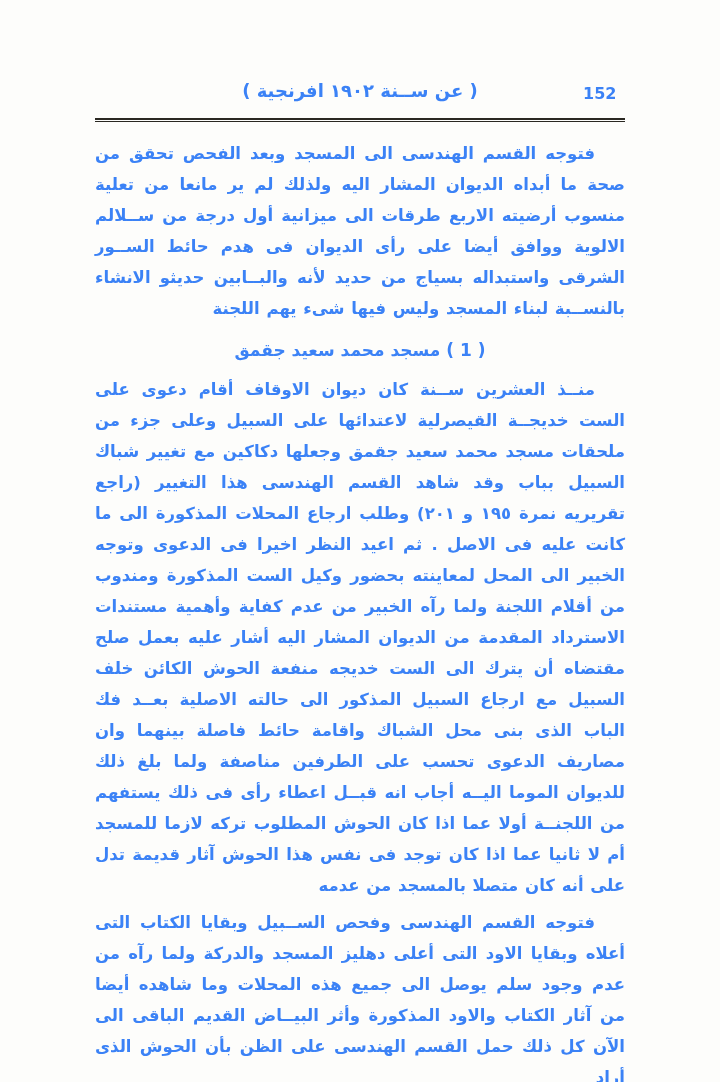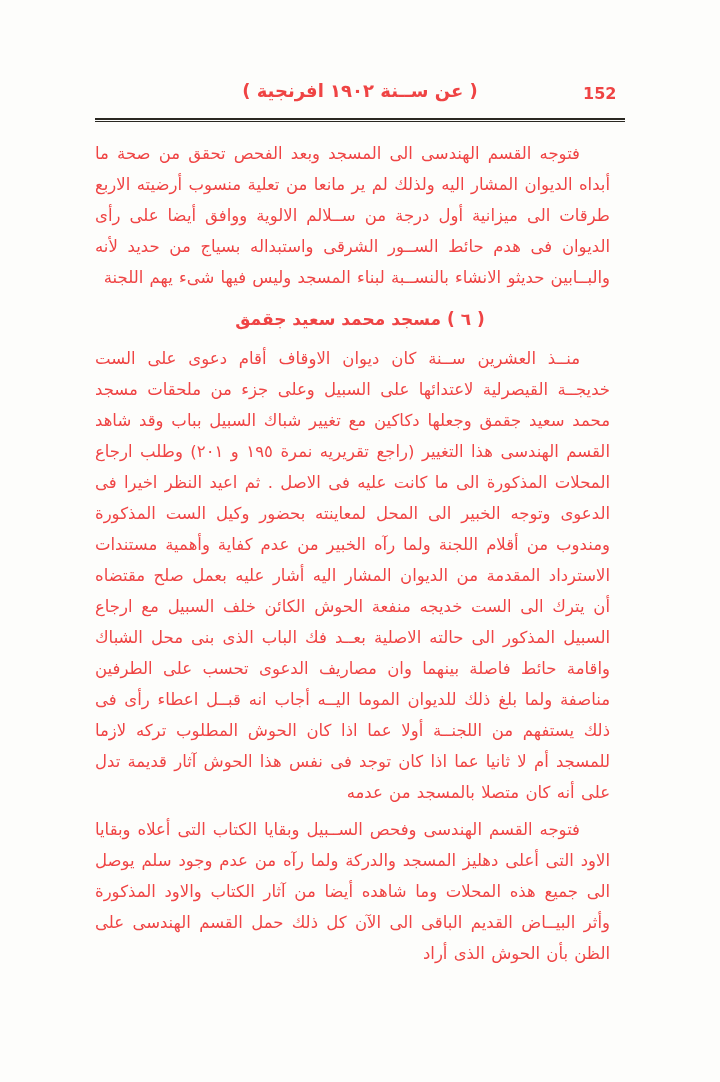--- a/index.html
+++ b/index.html
@@ -13,7 +13,7 @@
     height: 1082px;
     background: #fdfdfb;
     font-family: "DejaVu Sans", sans-serif;
-    color: #ef4444;
+    color: #3b82f6;
     direction: rtl;
     overflow: hidden;
     box-sizing: border-box;

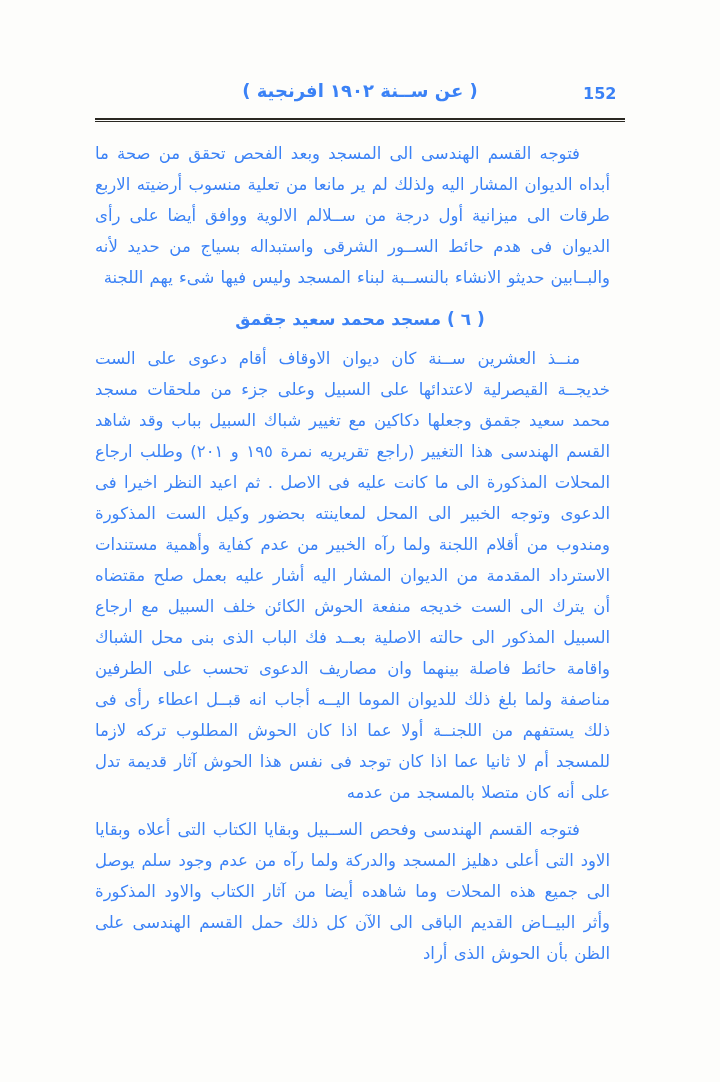--- a/index.html
+++ b/index.html
@@ -50,12 +50,13 @@
     margin: 4px 0 16px 0;
   }
   .body-text p {
-    margin: 0 15px 6px 0;
+    margin: 0 0 6px 0;
     font-size: 16.5px;
     line-height: 31px;
     text-align: justify;
     text-indent: 30px;
     word-spacing: 1px;
+    font-weight: bold;
   }
   .section-heading {
     text-align: center;

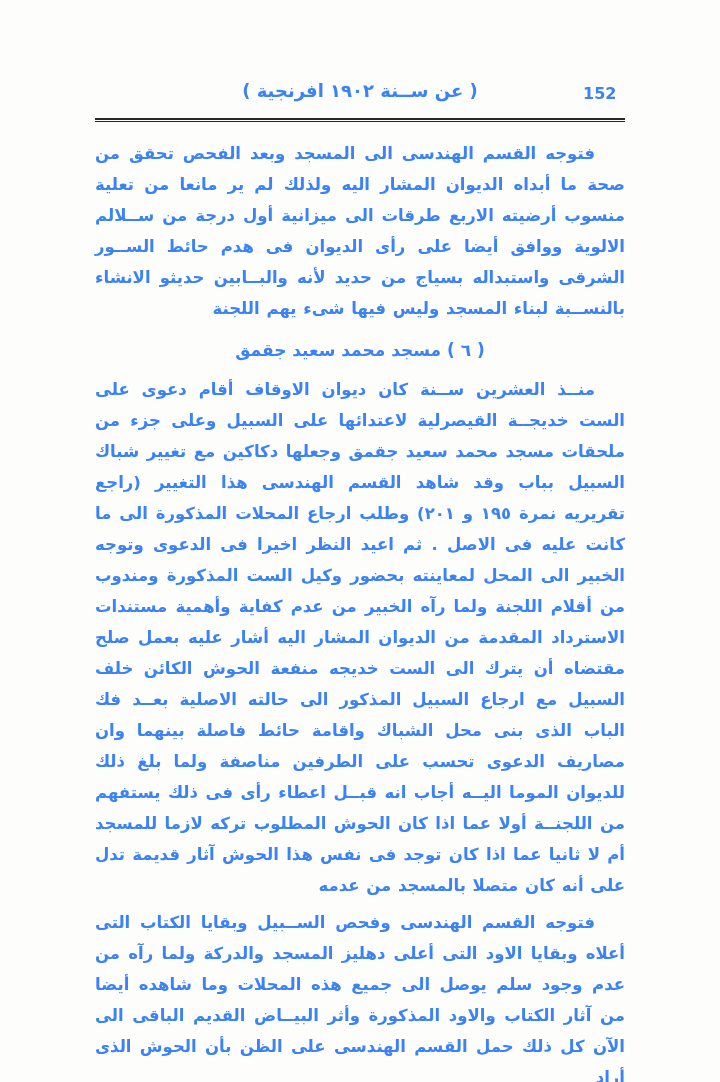--- a/index.html
+++ b/index.html
@@ -81,7 +81,7 @@
     <div class="body-text">
       <p>فتوجه القسم الهندسى الى المسجد وبعد الفحص تحقق من صحة ما أبداه الديوان المشار اليه ولذلك لم ير مانعا من تعلية منسوب أرضيته الاربع طرقات الى ميزانية أول درجة من ســلالم الالوية ووافق أيضا على رأى الديوان فى هدم حائط الســور الشرقى واستبداله بسياج من حديد لأنه والبــابين حديثو الانشاء بالنســبة لبناء المسجد وليس فيها شىء يهم اللجنة</p>
 
-      <div class="section-heading">( ٦ ) مسجد محمد سعيد جقمق</div>
+      <div class="section-heading">( 1 ) مسجد محمد سعيد جقمق</div>
 
       <p>منــذ العشرين ســنة كان ديوان الاوقاف أقام دعوى على الست خديجــة القيصرلية لاعتدائها على السبيل وعلى جزء من ملحقات مسجد محمد سعيد جقمق وجعلها دكاكين مع تغيير شباك السبيل بباب وقد شاهد القسم الهندسى هذا التغيير (راجع تقريريه نمرة ١٩٥ و ٢٠١) وطلب ارجاع المحلات المذكورة الى ما كانت عليه فى الاصل . ثم اعيد النظر اخيرا فى الدعوى وتوجه الخبير الى المحل لمعاينته بحضور وكيل الست المذكورة ومندوب من أقلام اللجنة ولما رآه الخبير من عدم كفاية وأهمية مستندات الاسترداد المقدمة من الديوان المشار اليه أشار عليه بعمل صلح مقتضاه أن يترك الى الست خديجه منفعة الحوش الكائن خلف السبيل مع ارجاع السبيل المذكور الى حالته الاصلية بعــد فك الباب الذى بنى محل الشباك واقامة حائط فاصلة بينهما وان مصاريف الدعوى تحسب على الطرفين مناصفة ولما بلغ ذلك للديوان الموما اليــه أجاب انه قبــل اعطاء رأى فى ذلك يستفهم من اللجنــة أولا عما اذا كان الحوش المطلوب تركه لازما للمسجد أم لا ثانيا عما اذا كان توجد فى نفس هذا الحوش آثار قديمة تدل على أنه كان متصلا بالمسجد من عدمه</p>
 

